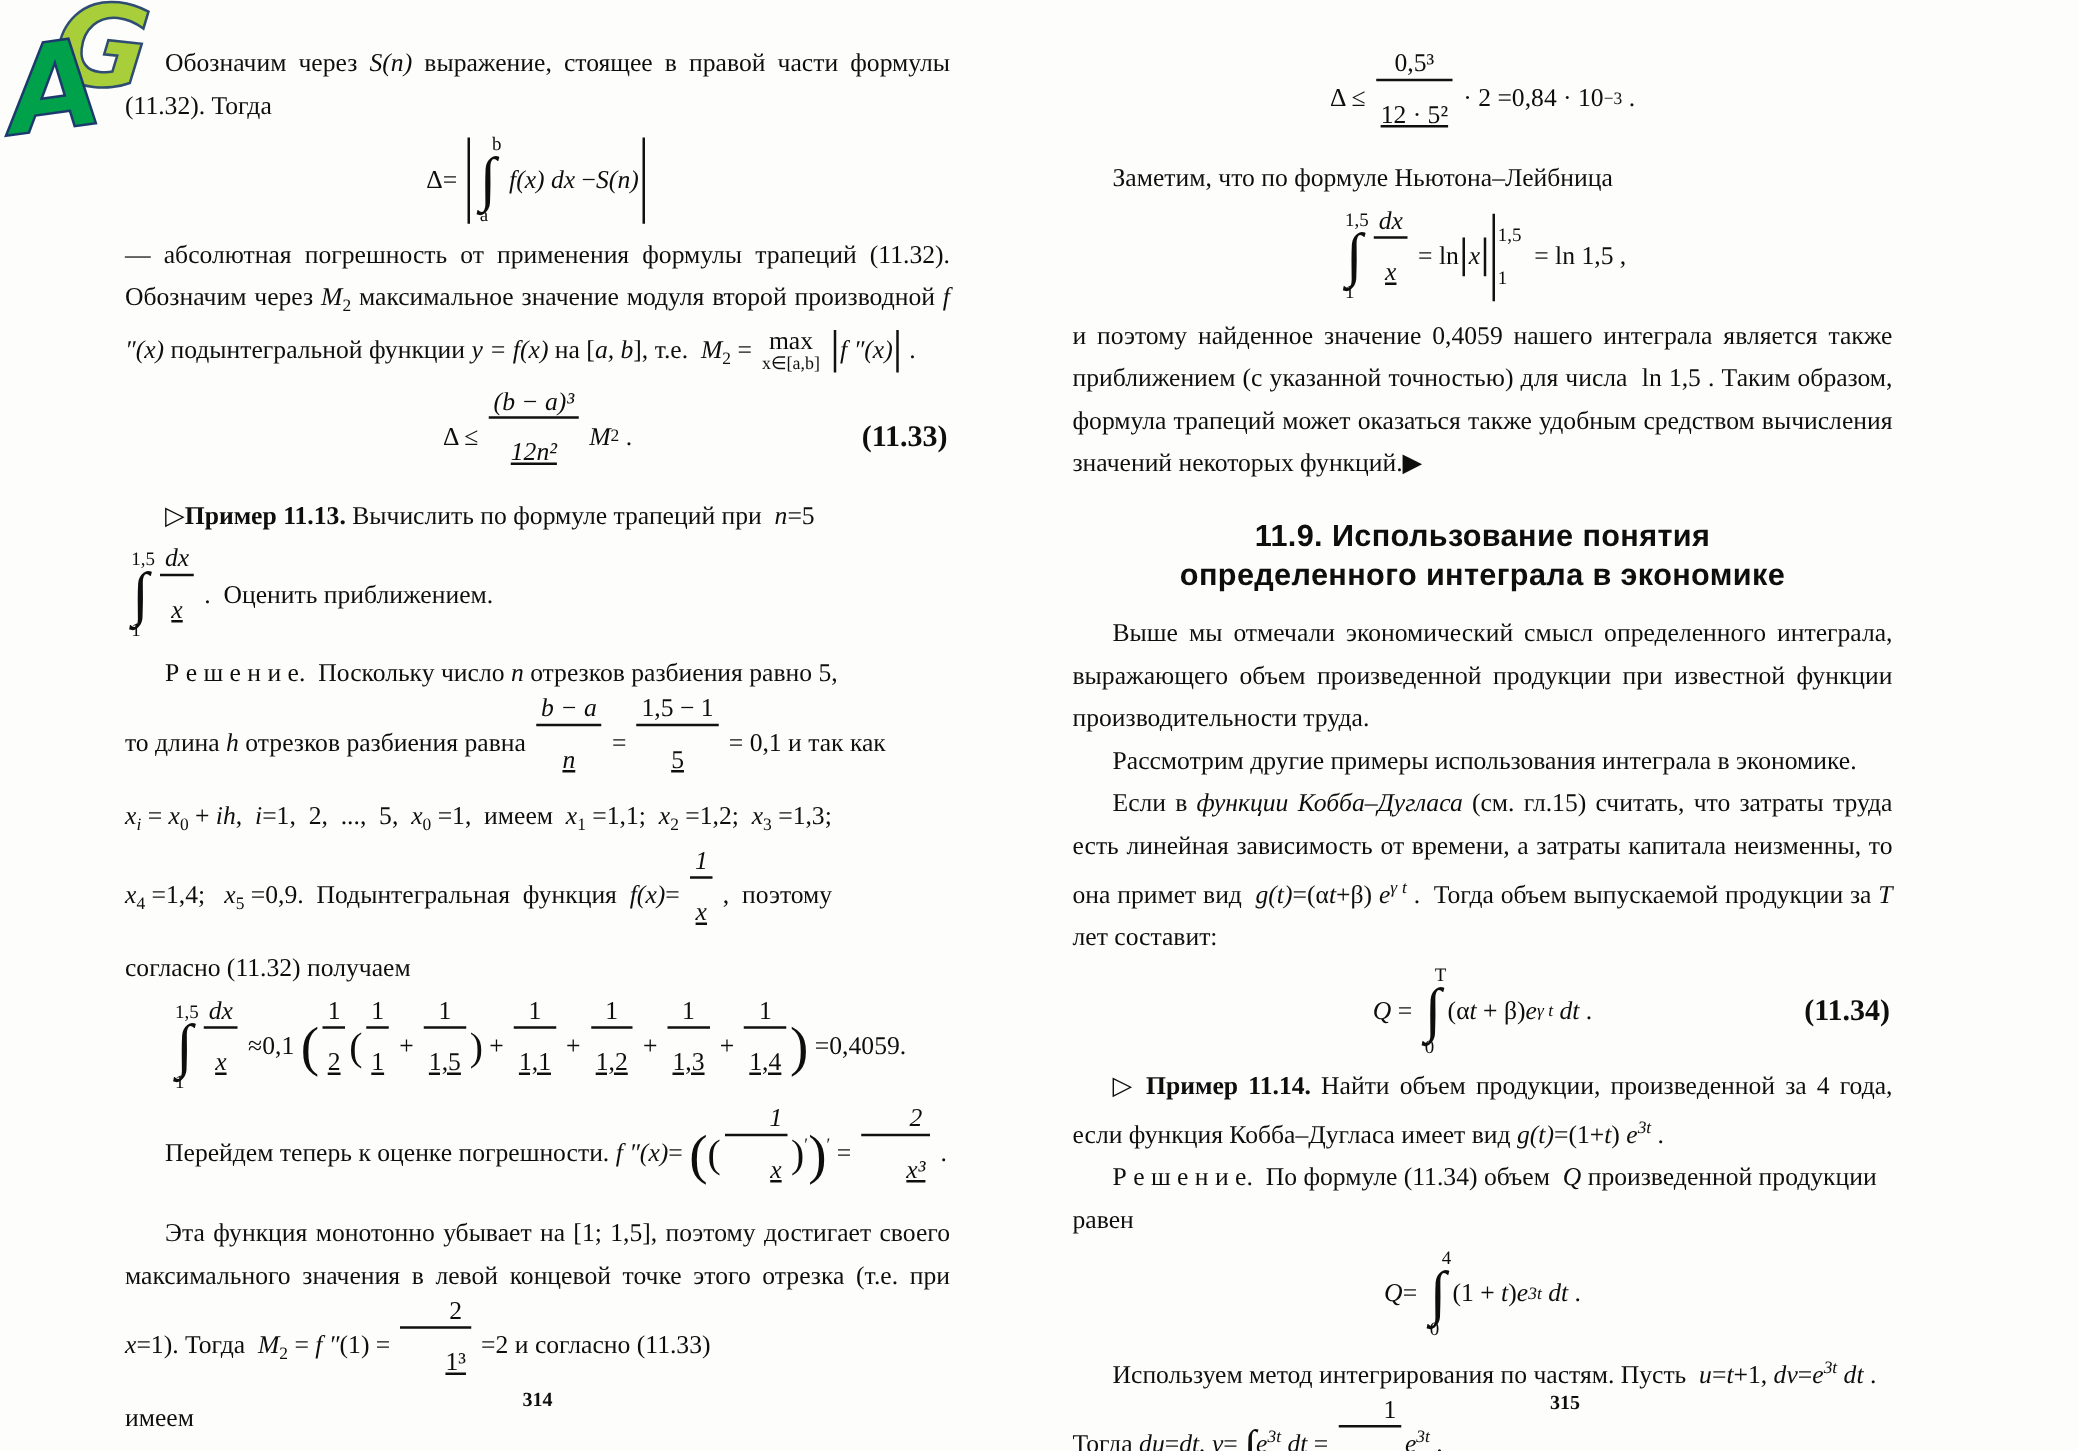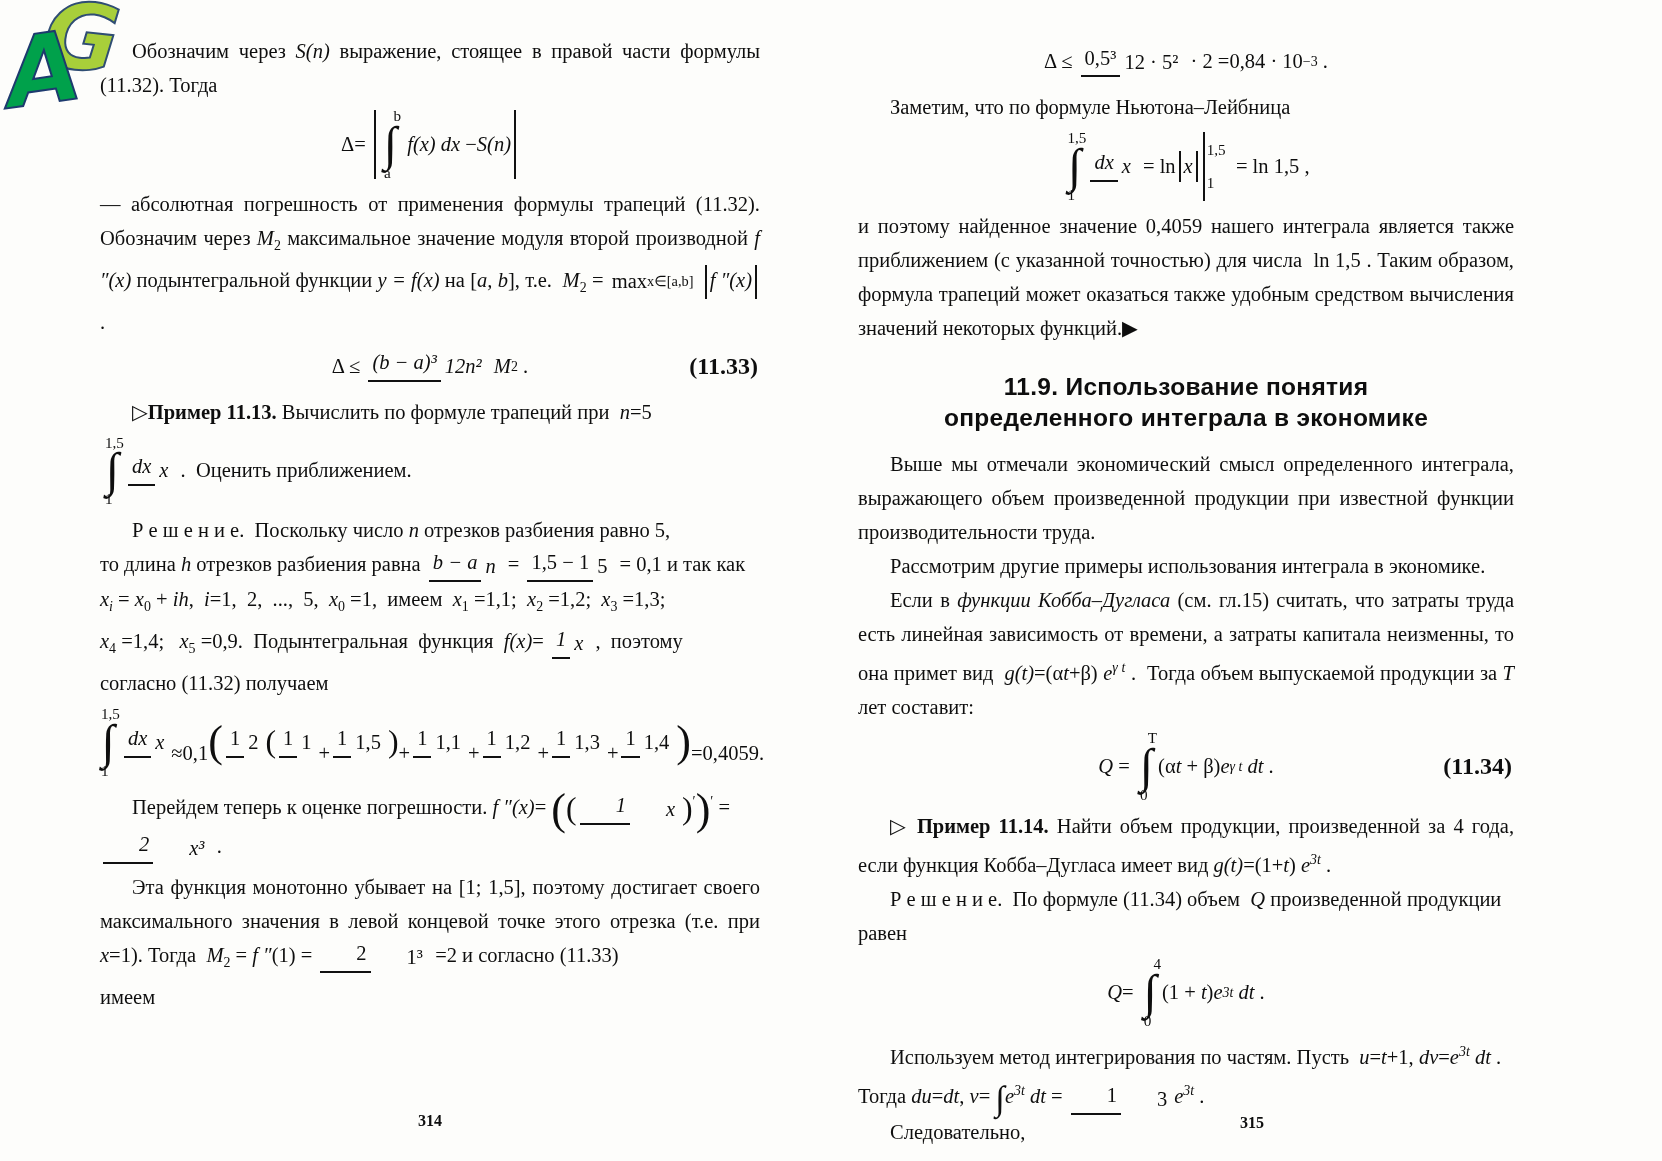--- a/index.html
+++ b/index.html
@@ -16,7 +16,7 @@
   .bd { font-weight:bold; }
   .sb { font-size:0.68em; vertical-align:-0.35em; }
   .sp2 { font-size:0.68em; vertical-align:0.6em; }
-  .frac { display:inline-flex; text-align:center;
+  .frac { display:inline-flex; flex-direction:column; text-align:center;
           vertical-align:middle; line-height:1.12; margin:0 3px; }
   .fn { border-bottom:2px solid #111; padding:0 4px; }
   .fd { padding:4px 4px; }

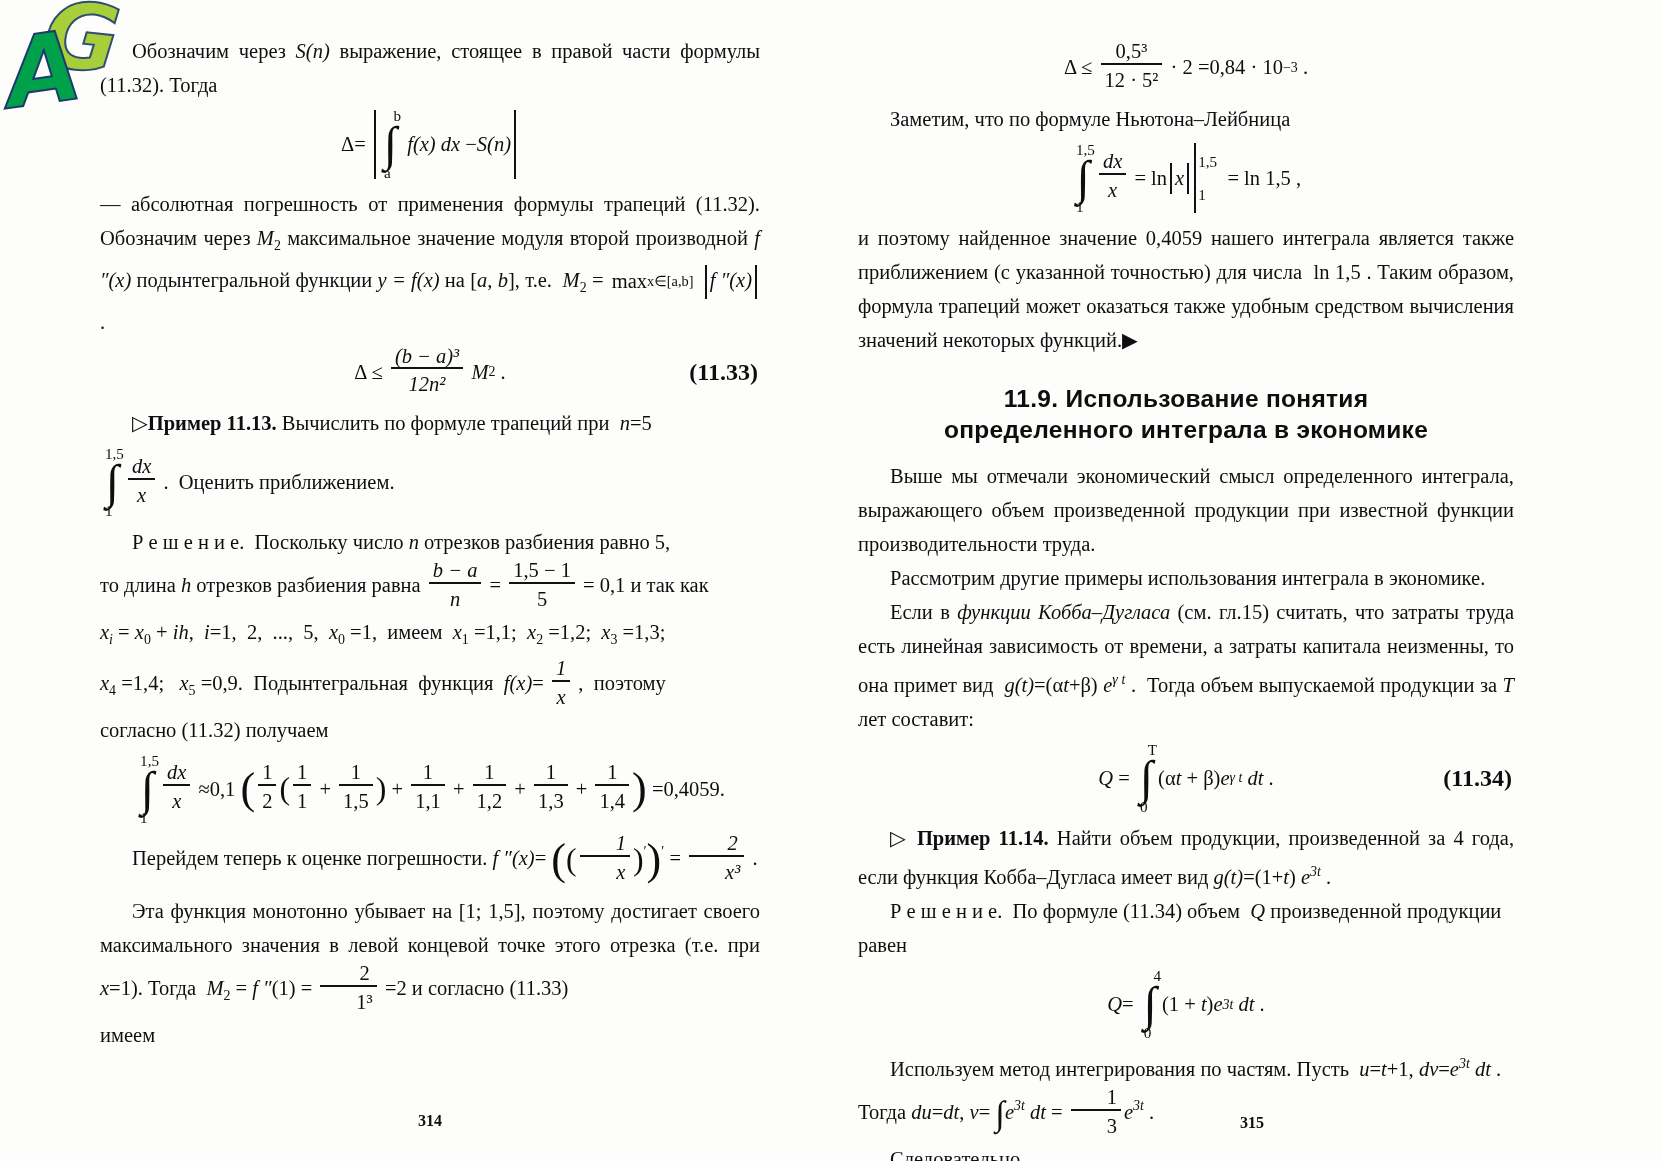--- a/index.html
+++ b/index.html
@@ -19,7 +19,7 @@
   .frac { display:inline-flex; flex-direction:column; text-align:center;
           vertical-align:middle; line-height:1.12; margin:0 3px; }
   .fn { border-bottom:2px solid #111; padding:0 4px; }
-  .fd { padding:4px 4px; }
+  .fd { padding:16px 4px;text-decoration:underline; }
   .ig { display:inline-flex; flex-direction:column; align-items:center;
         line-height:1; vertical-align:middle; margin:0 5px; }
   .ig .isym { font-size:2.35em; line-height:0.85; }

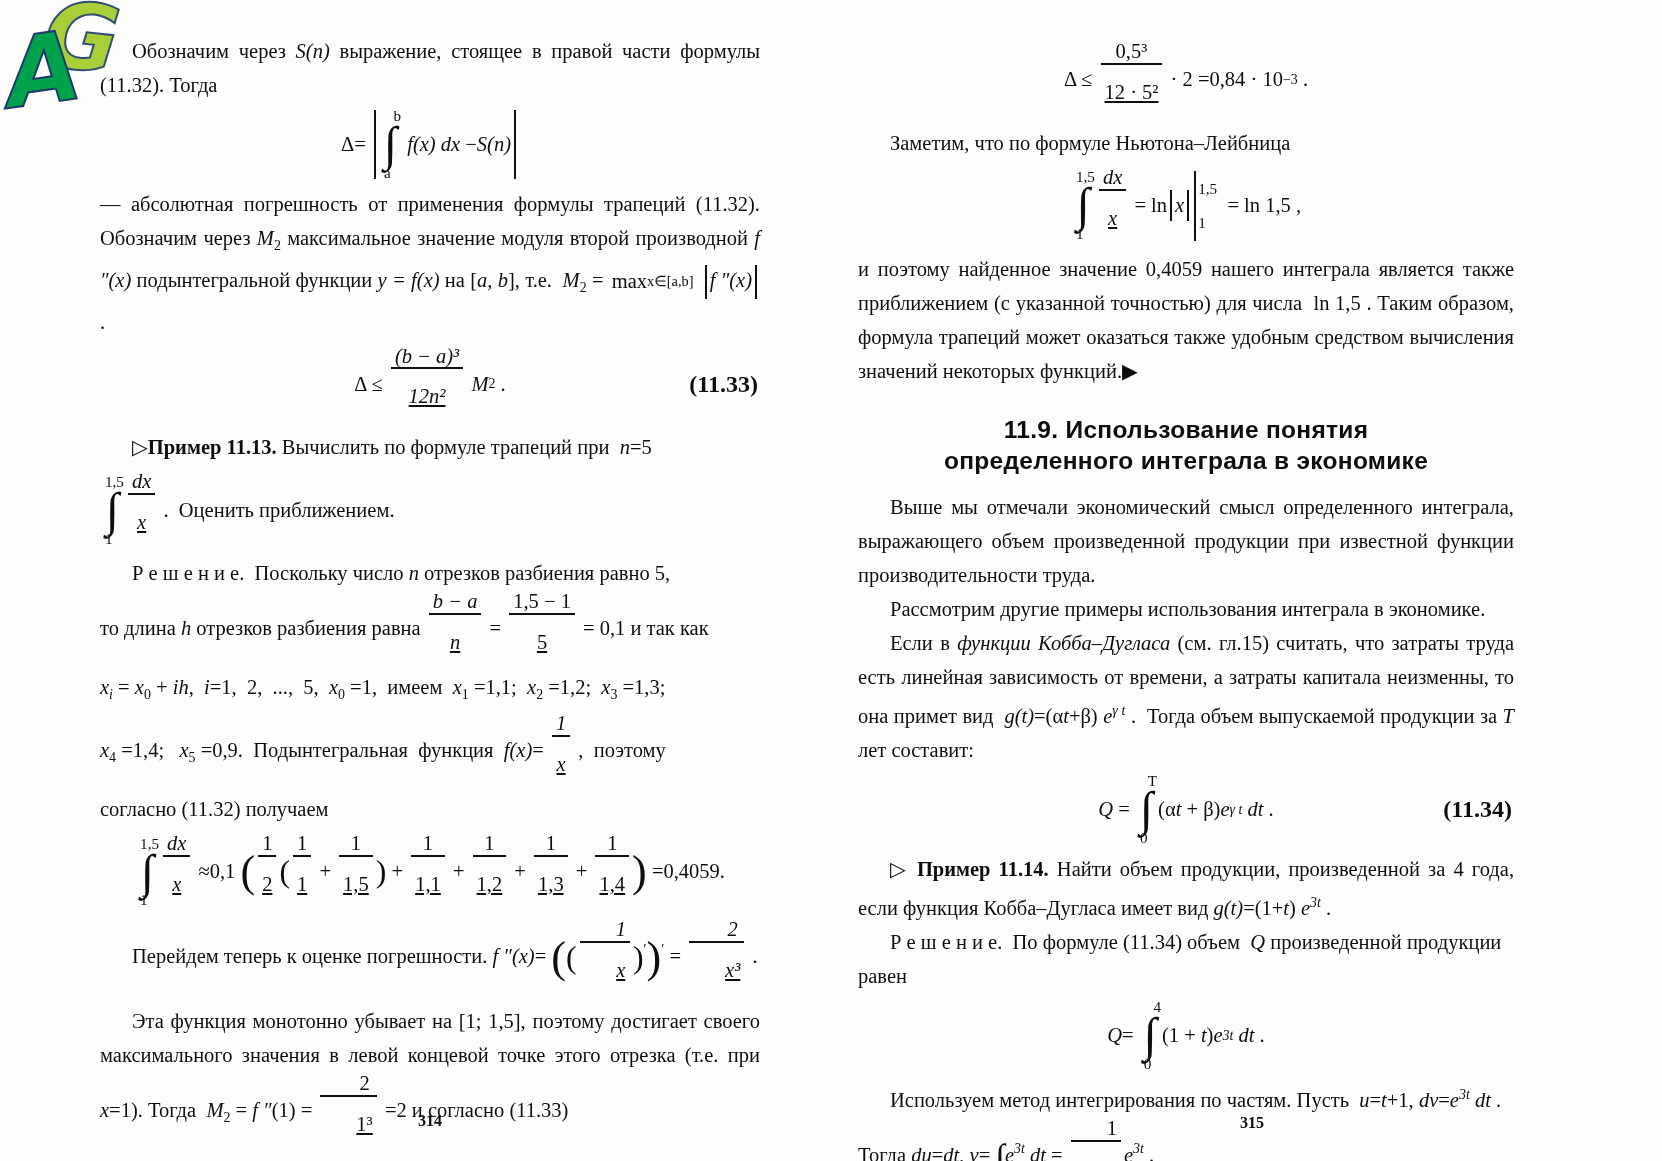--- a/index.html
+++ b/index.html
@@ -31,7 +31,7 @@
   .eg { display:inline-flex; align-items:center; vertical-align:middle; margin-left:2px; }
   .eg .elims { display:inline-flex; flex-direction:column; justify-content:space-between;
                font-size:0.74em; padding-left:2px; }
-  .lg { display:inline-flex; flex-direction:row; align-items:center;
+  .lg { display:inline-flex; flex-direction:column; align-items:center;
         vertical-align:middle; line-height:1.05; margin:0 3px; }
   .lg .lunder { font-size:0.7em; }
   .bigp  { font-size:1.55em; font-weight:300; vertical-align:middle; line-height:0.9; }

